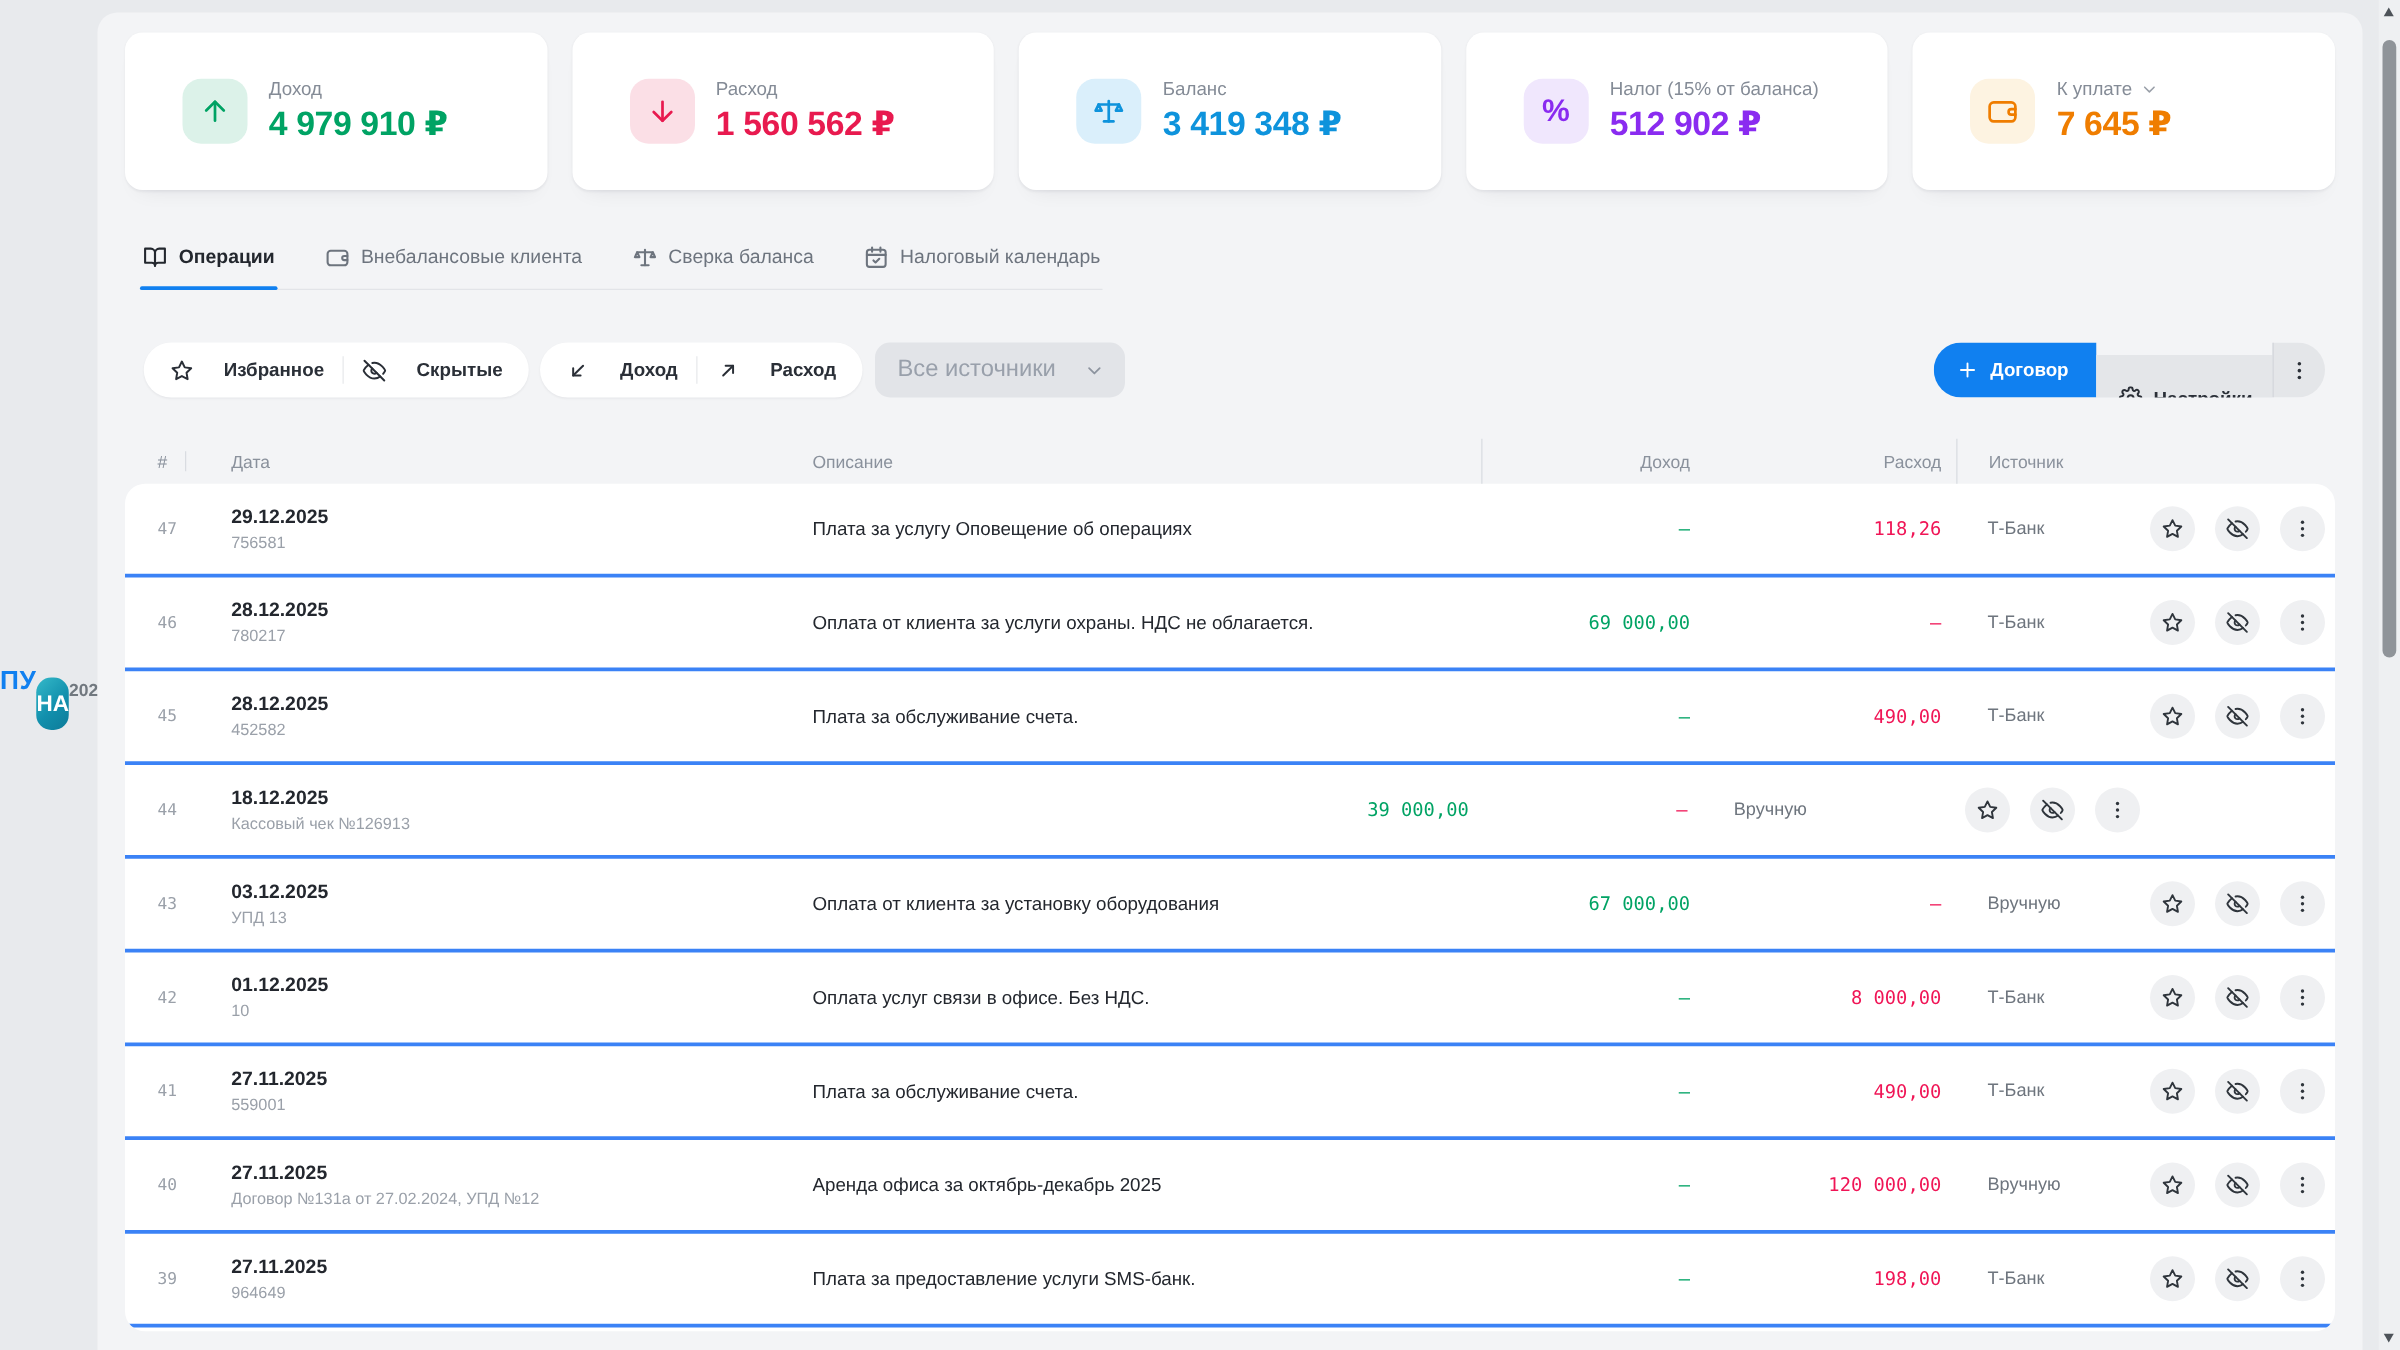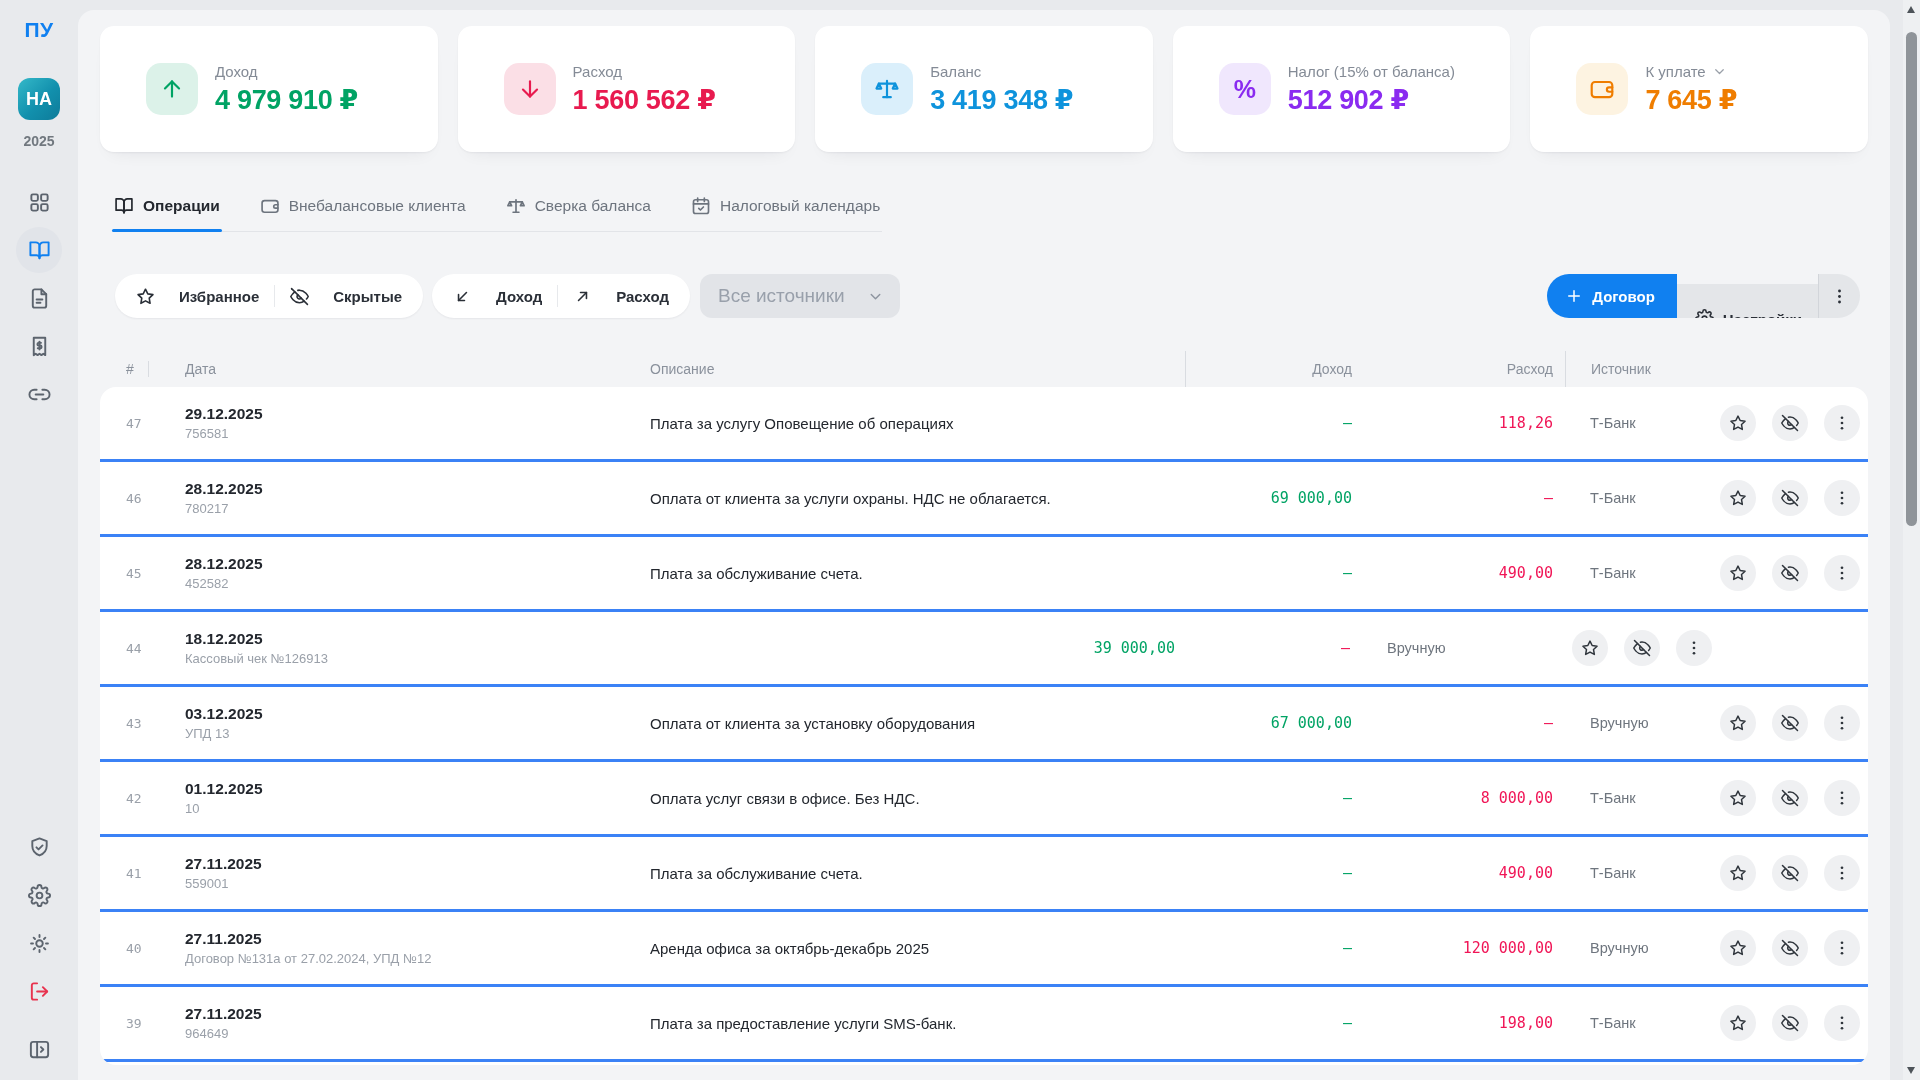--- a/index.html
+++ b/index.html
@@ -8,7 +8,7 @@
   .page { position:relative; width:1920px; height:1080px; display:flex; }
 
   
-  .sidebar { width:78px; flex:0 0 78px; display:flex; flex-direction:column; align-items:center; padding:18px 0 8px; }
+  .sidebar { width:78px; flex:0 0 78px; display:flex; align-items:center; padding:18px 0 8px; }
   .logo { font-size:21px; font-weight:bold; color:#1080f0; letter-spacing:.5px; }
   .avatar { margin-top:36px; width:42px; height:42px; border-radius:12px; background:linear-gradient(135deg,#35b9c9 0%,#1290ad 55%,#0d7b99 100%); color:#fff; font-weight:bold; font-size:18px; display:flex; align-items:center; justify-content:center; }
   .year { margin-top:13px; font-size:14px; font-weight:bold; color:#71787f; }

